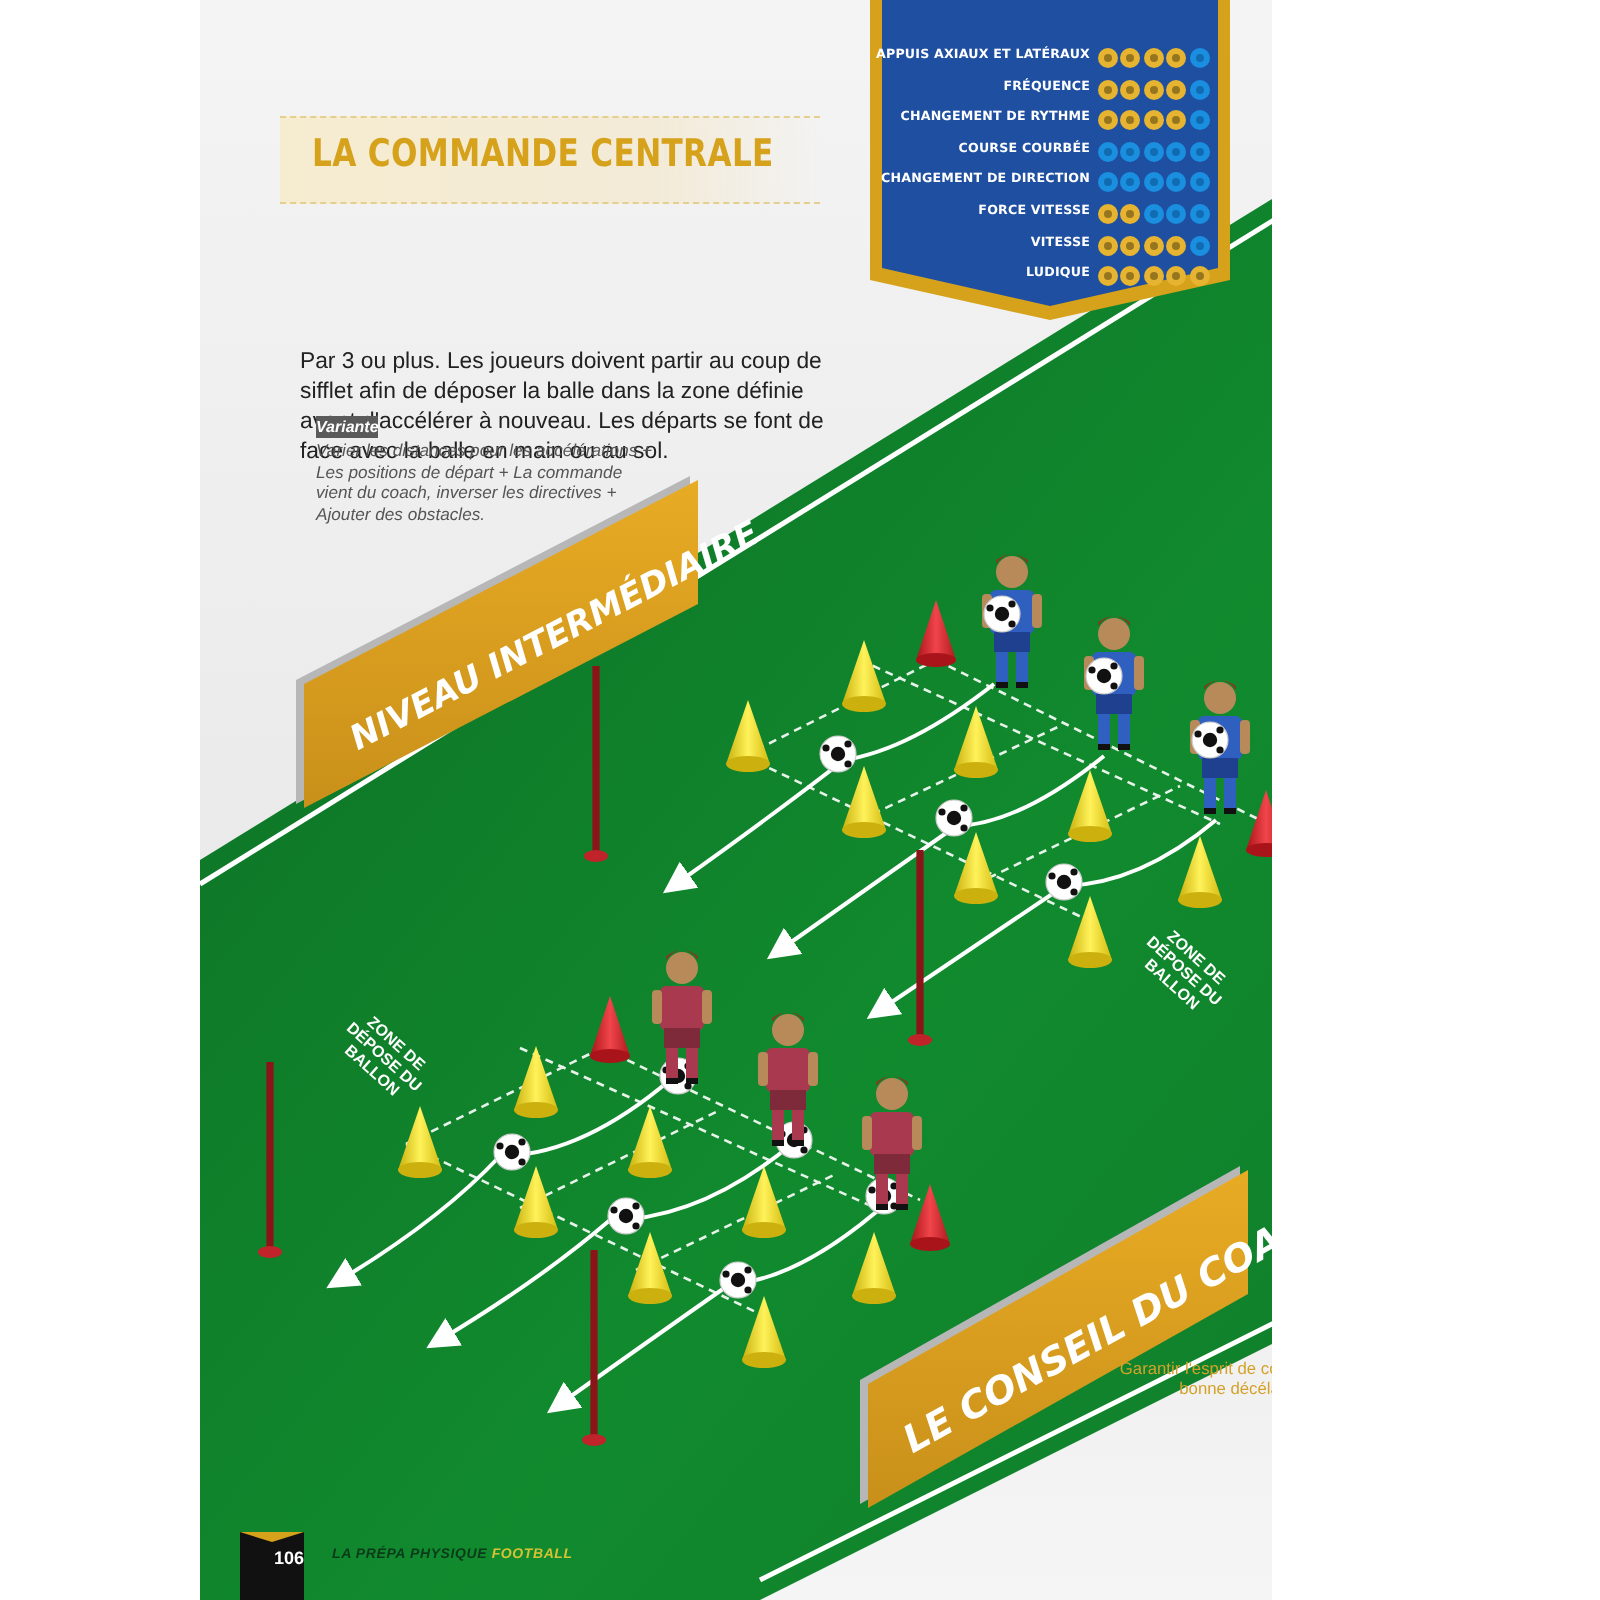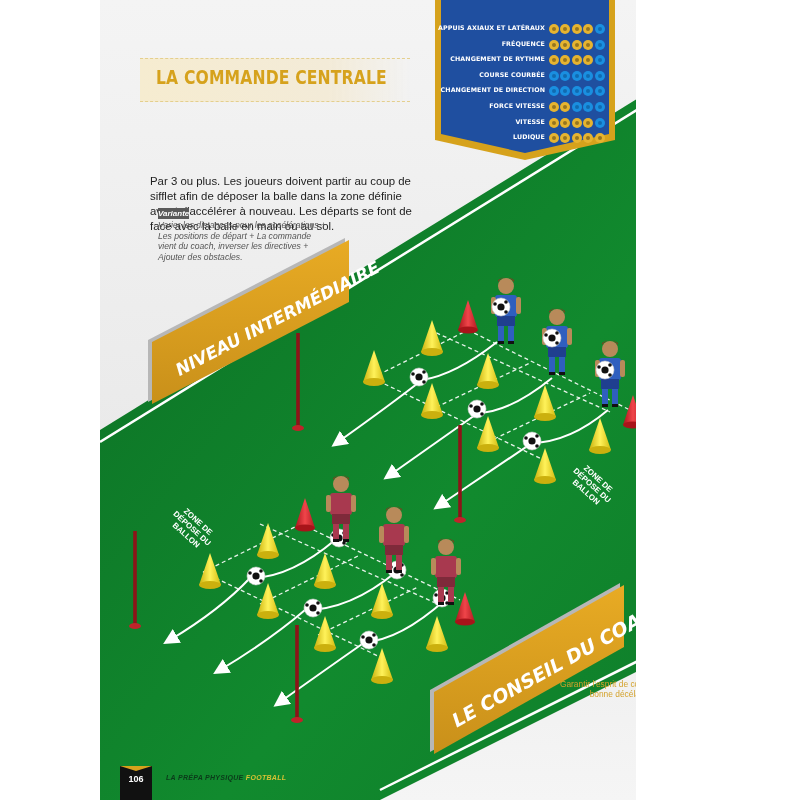--- a/index.html
+++ b/index.html
@@ -26,7 +26,7 @@
   .coach-text{position:absolute;left:460px;top:679px;width:160px;text-align:right;font-size:8.4px;line-height:10px;color:#d4a22a;}
   .footer{position:absolute;left:20px;top:766px;width:32px;height:34px;background:#111;}
   .footer-tri{position:absolute;left:20px;top:766px;width:0;height:0;border-left:16px solid transparent;border-right:16px solid transparent;border-top:5px solid #d6a21c;}
-  .page-num{position:absolute;left:20px;top:774px;width:32px;text-align:center;color:#fff;font-size:9px;font-weight:bold;}
+  .page-num{position:absolute;left:20px;top:774px;width:32px;text-align:right;color:#fff;font-size:9px;font-weight:bold;}
   .footer-title{position:absolute;left:66px;top:774px;font-size:7px;font-weight:bold;font-style:italic;color:#0b3a1a;letter-spacing:0.3px;}
   .footer-title .accent{color:#d6c234;}
 </style>

